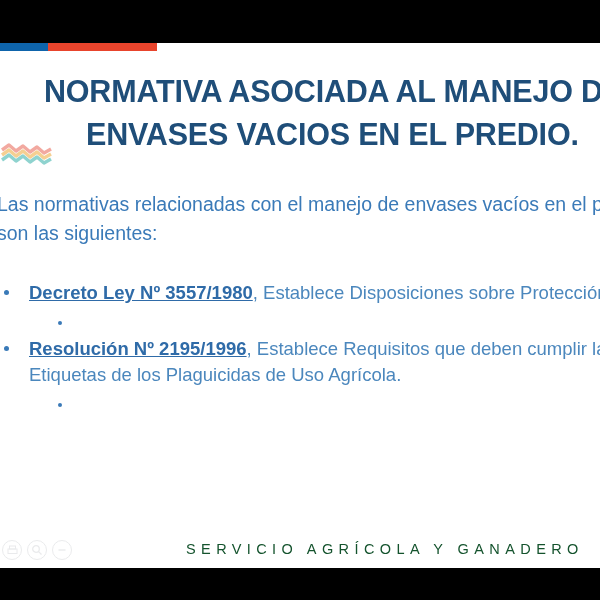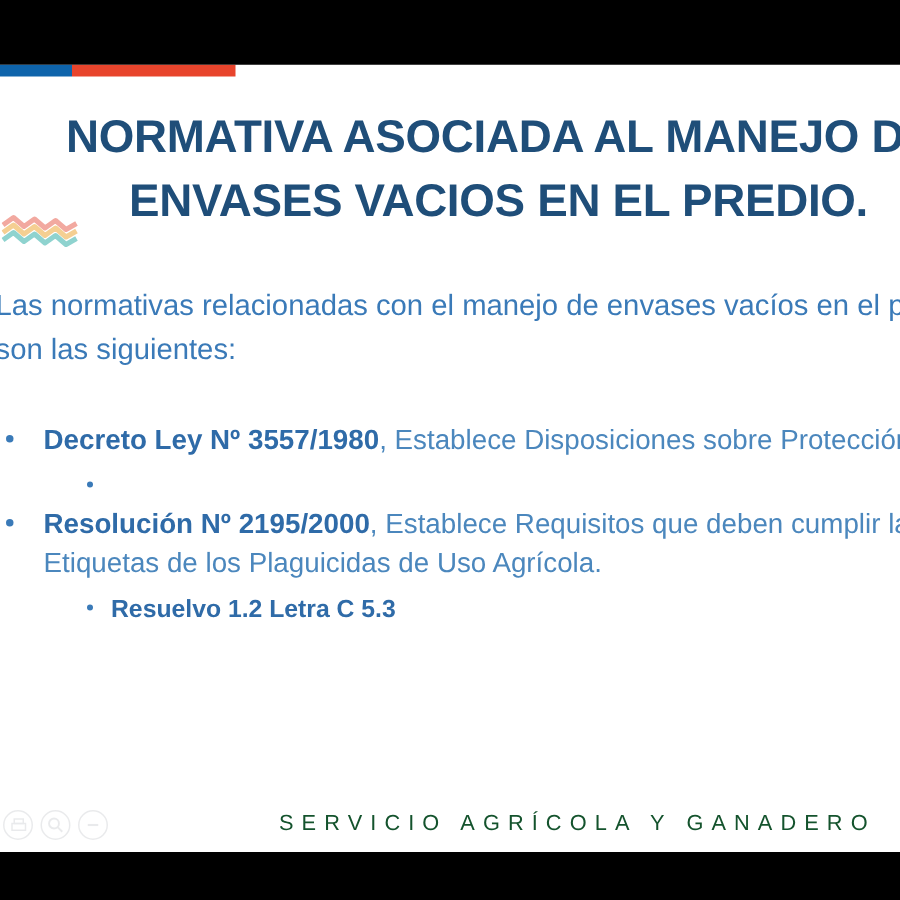--- a/index.html
+++ b/index.html
@@ -116,7 +116,7 @@
     border-radius: 50%;
     background: #3a7ab8;
   }
-  .b1 .lead { font-weight: bold; color: #2f6ba8; }
+  .b1 .lead { font-weight: bold; color: #2f6ba8; text-decoration: underline; }
   .b1 .rest { font-weight: normal; color: #4b87bd; }
   .b1 .cont { display: block; color: #4b87bd; }
 

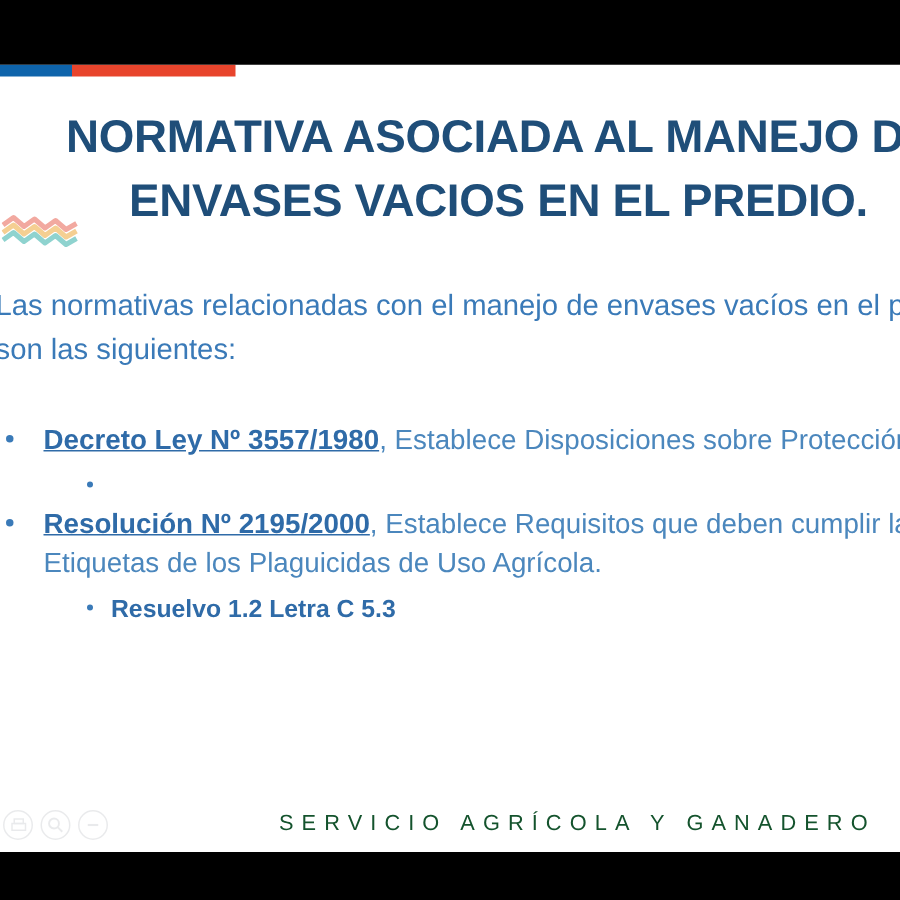--- a/index.html
+++ b/index.html
@@ -218,7 +218,7 @@
       <div id="bullet-group-2">
         <div class="b1">
           <span class="dot"></span>
-          <span class="lead">Resolución Nº 2195/2000</span><span class="rest">, Establece Requisitos que deben cumplir las</span>
+          <span class="lead">Resolución Nº 2195/1996</span><span class="rest">, Establece Requisitos que deben cumplir las</span>
           <span class="cont">Etiquetas de los Plaguicidas de Uso Agrícola.</span>
         </div>
         <div class="b2">

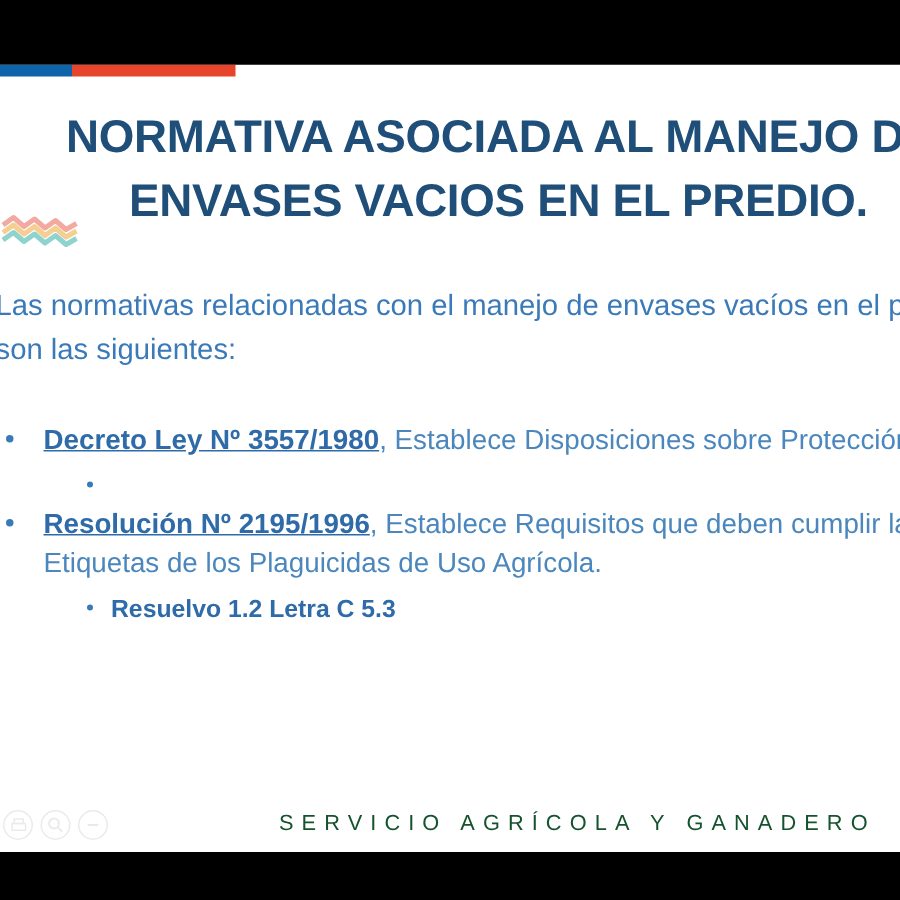--- a/index.html
+++ b/index.html
@@ -223,7 +223,6 @@
         </div>
         <div class="b2">
           <span class="dot"></span>
-          <span>Resuelvo 1.2 Letra C 5.3</span>
         </div>
       </div>
 

